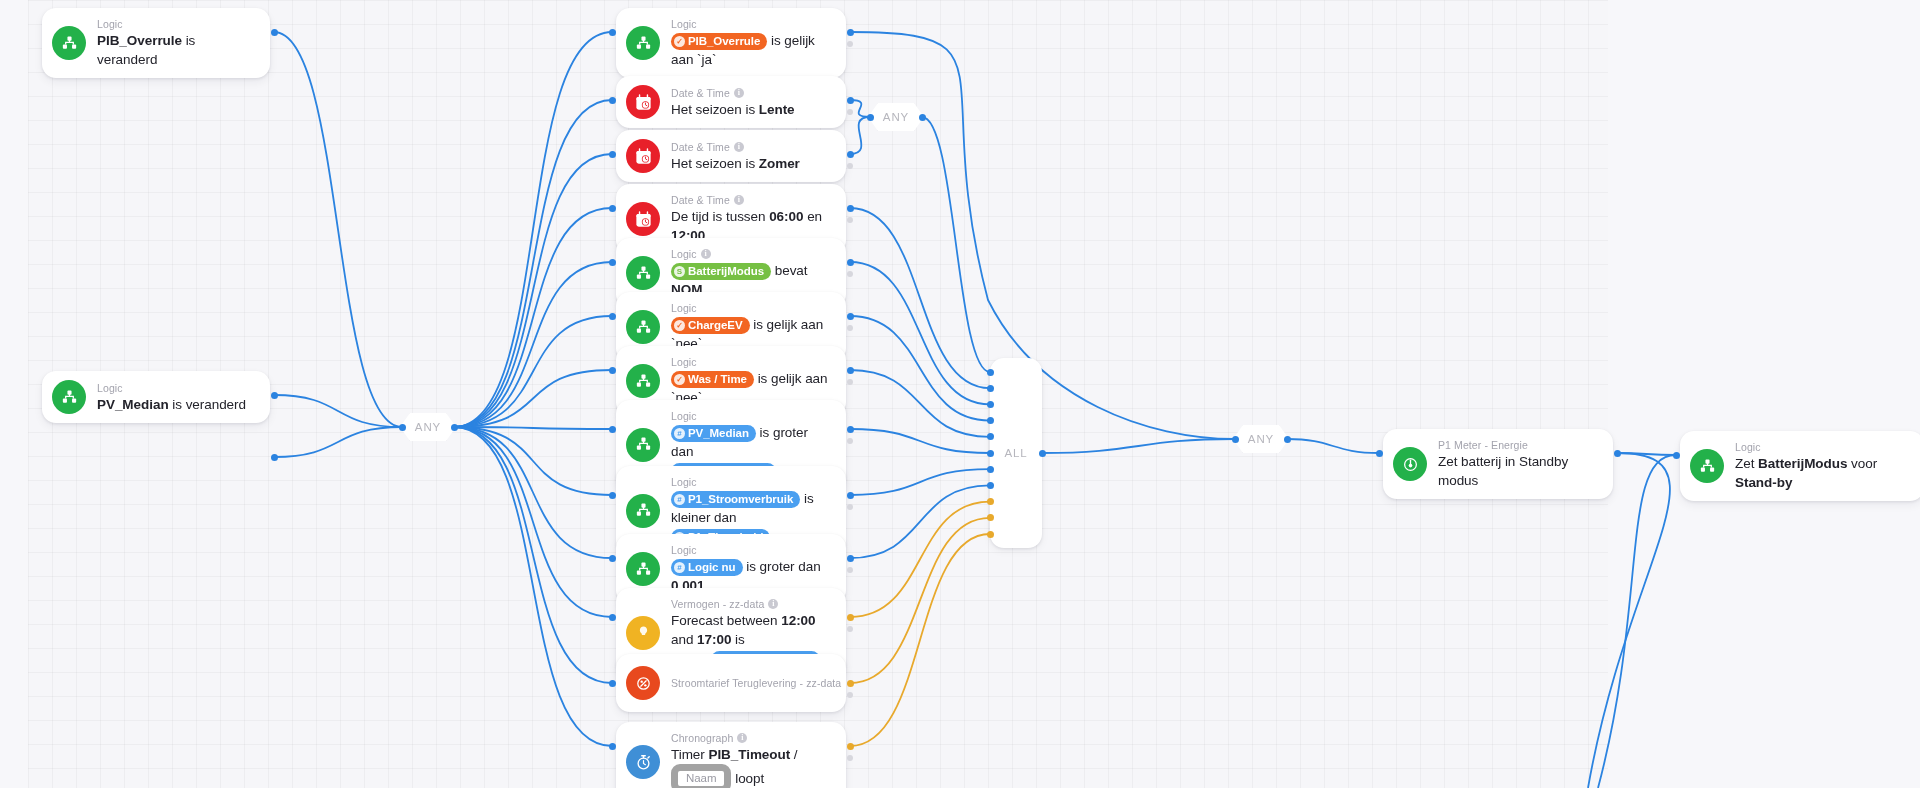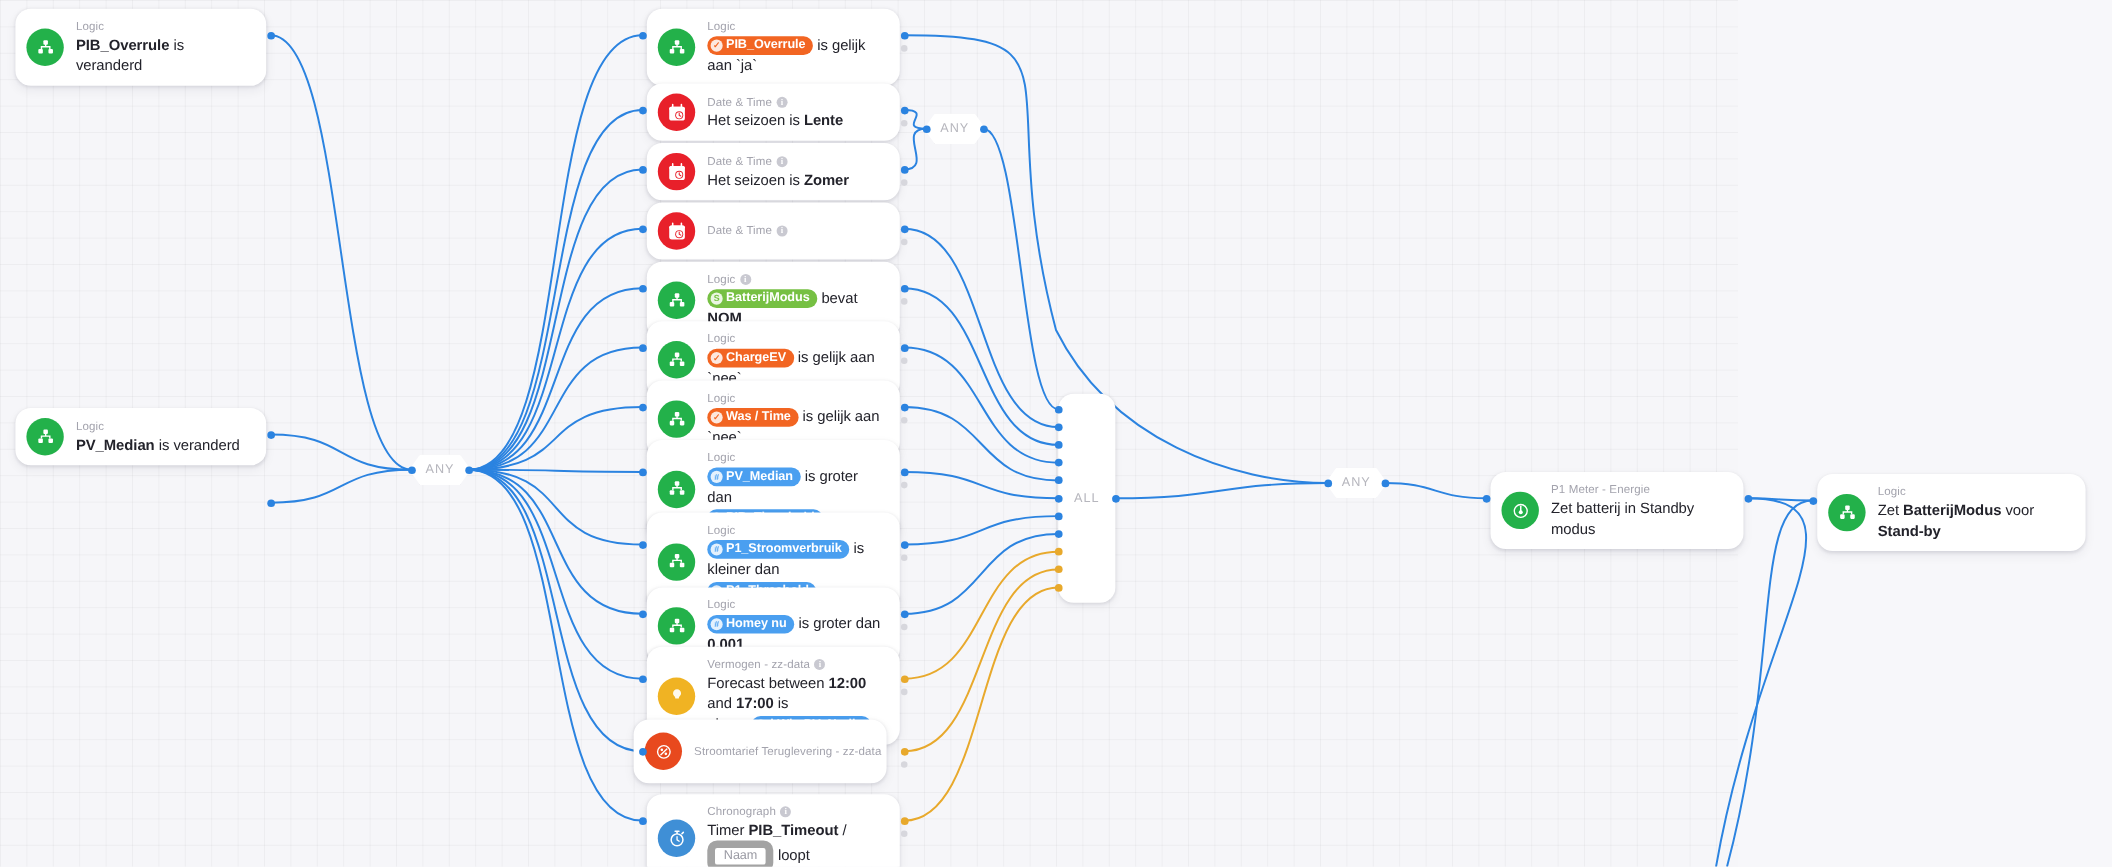--- a/index.html
+++ b/index.html
@@ -17,6 +17,7 @@
       linear-gradient(to right, rgba(0,0,0,0.035) 1px, transparent 1px),
       linear-gradient(to bottom, rgba(0,0,0,0.035) 1px, transparent 1px);
     background-size: 24px 24px;
+    margin-left: 28px;
   }
   #wires { position: absolute; inset: 0; width: 1920px; height: 788px; pointer-events: none; }
 

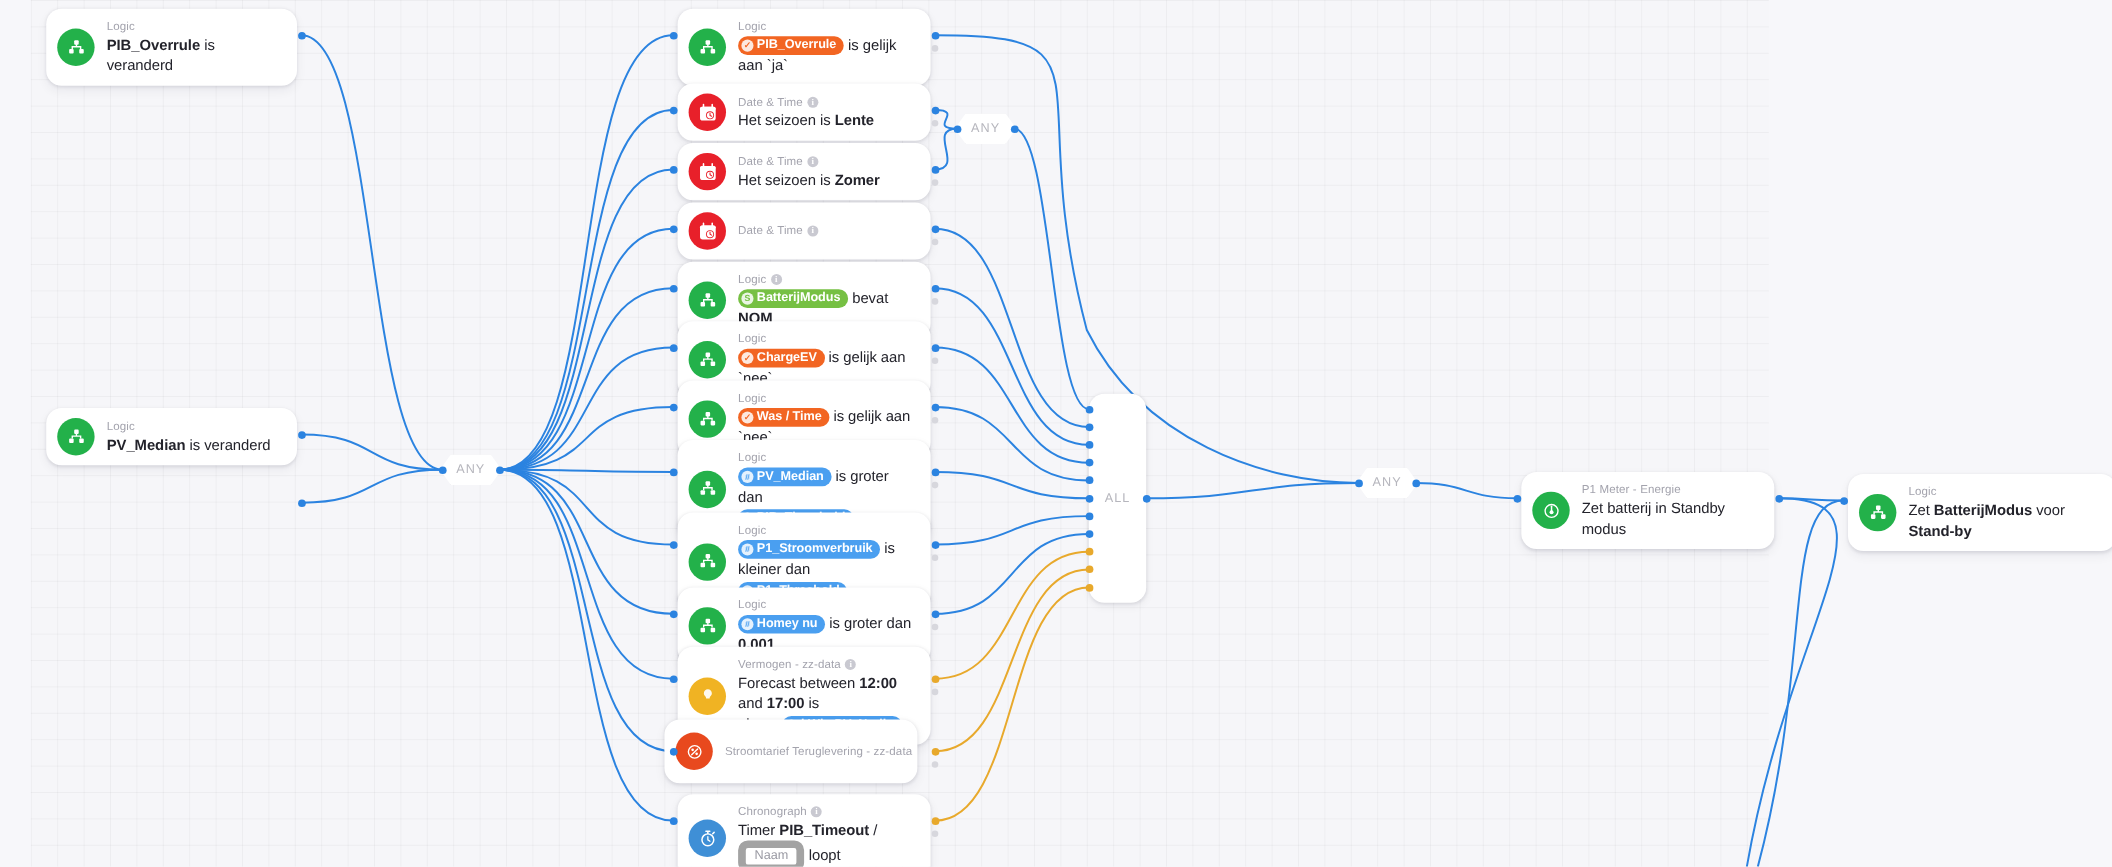--- a/index.html
+++ b/index.html
@@ -263,6 +263,7 @@
           <span>Date &amp; Time</span>
           <span class="info-dot">i</span>
         </div>
+        <div class="title"><span>De tijd is tussen </span><b>06:00</b><span> en </span><b>12:00</b></div>
       </div>
     </div>
     <div class="card" id="cond-batterijmodus-nom" style="left: 588px; top: 238px; width: 230px; min-height: 48px;">

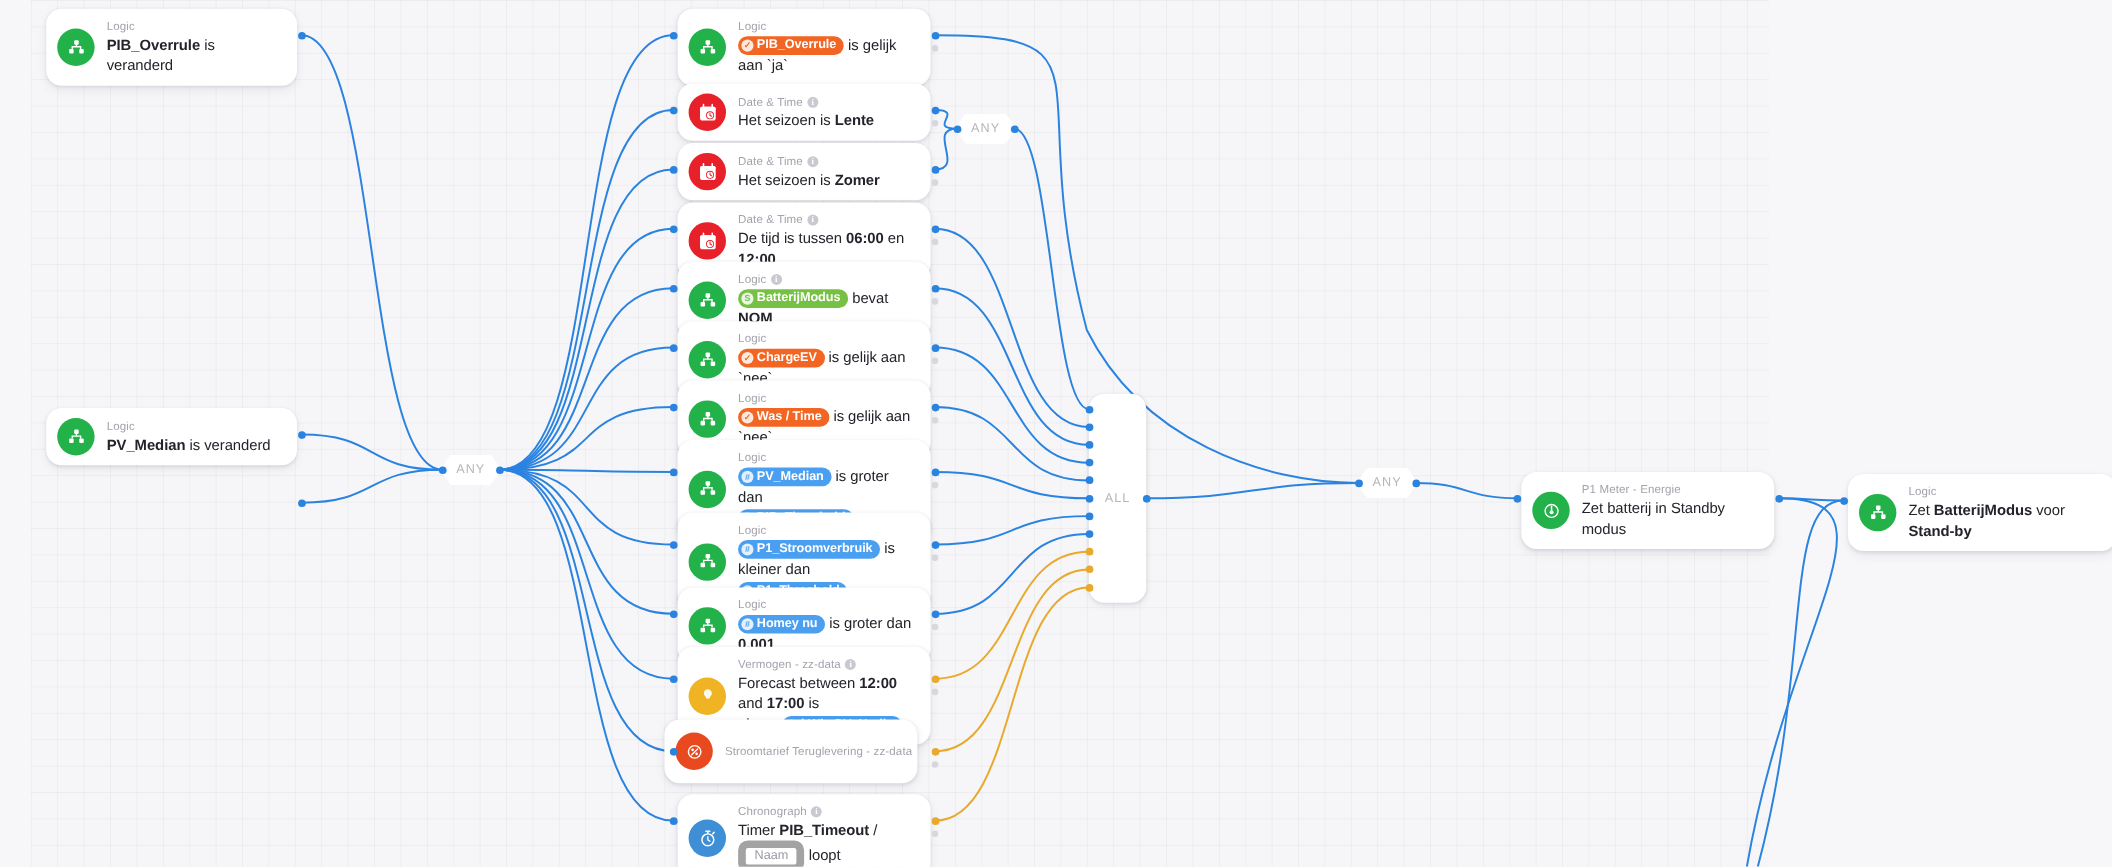--- a/index.html
+++ b/index.html
@@ -383,7 +383,7 @@
         </div>
         <div class="title"><span class="tok blue">
             <span class="tdot">#</span>
-            <span>Homey nu</span>
+            <span>Logic nu</span>
           </span><span> is groter dan </span><b>0.001</b></div>
       </div>
     </div>

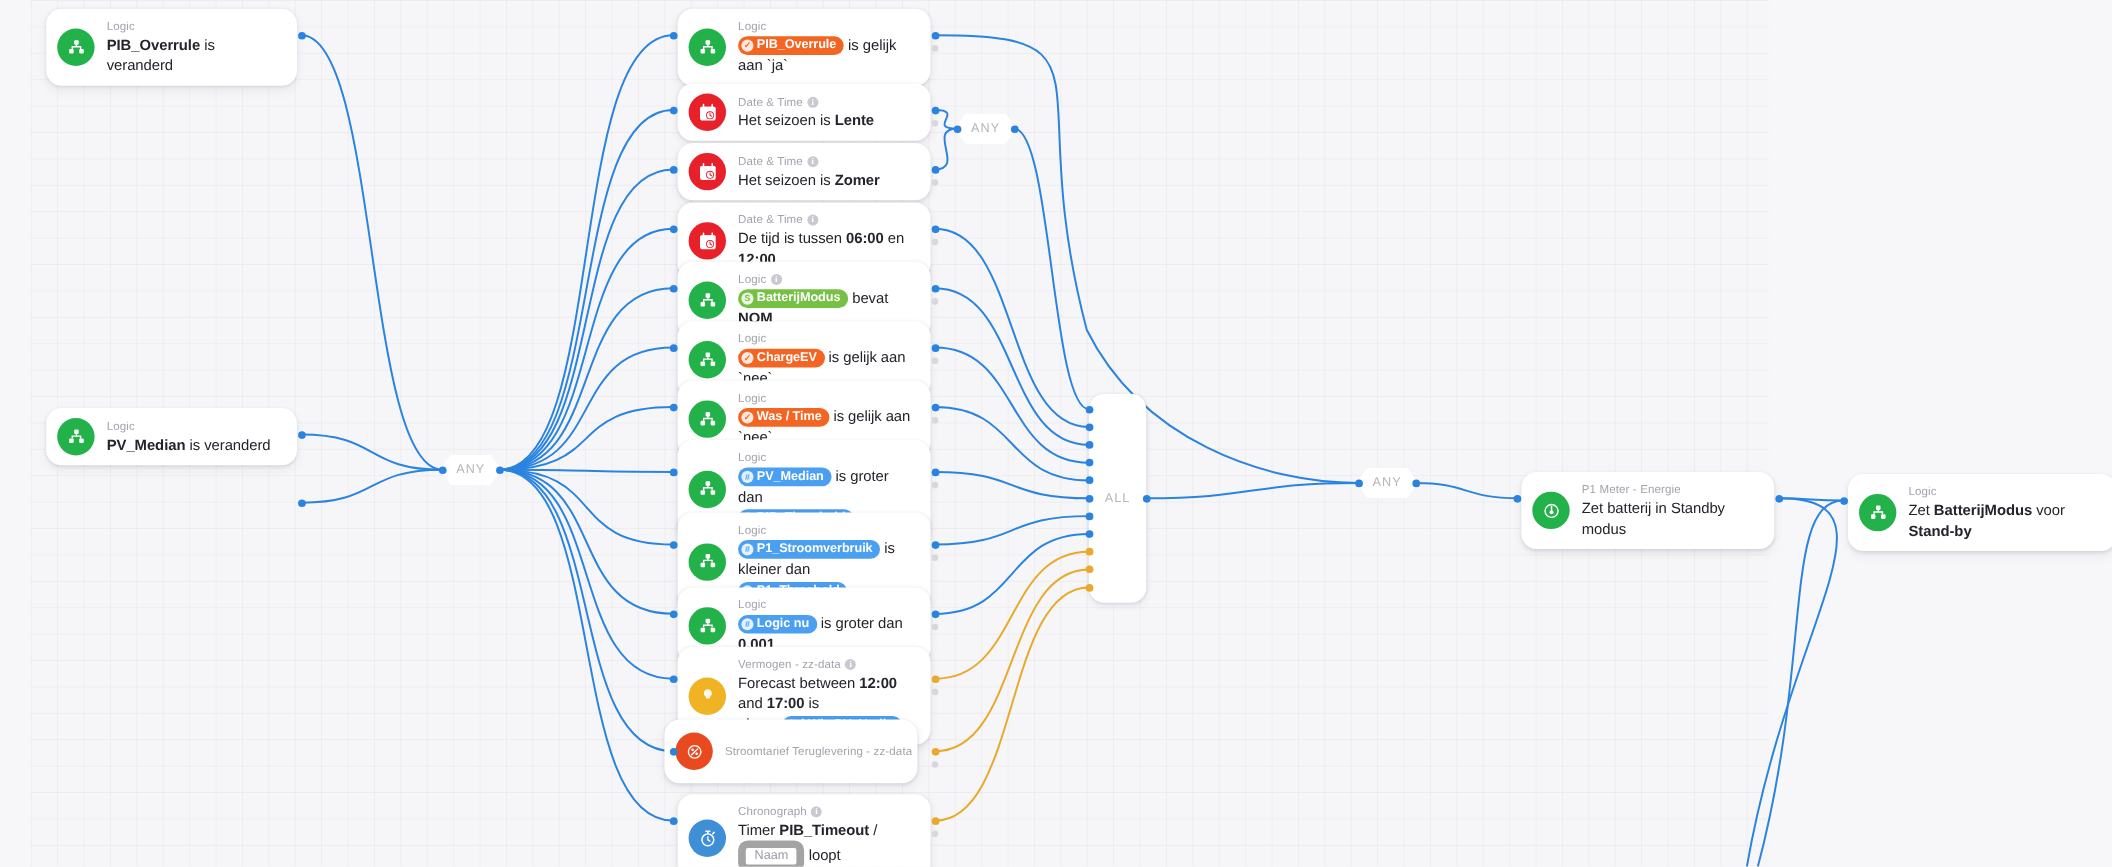--- a/index.html
+++ b/index.html
@@ -405,7 +405,7 @@
           </span></div>
       </div>
     </div>
-    <div class="card" id="cond-stroomtarief-teruglevering" style="left: 576px; top: 654px; width: 230px; min-height: 58px;">
+    <div class="card" id="cond-stroomtarief-teruglevering" style="left: 588px; top: 654px; width: 230px; min-height: 58px;">
       <div class="icon" style="background: rgb(232, 73, 30);">
         <svg width="19" height="19" viewBox="0 0 24 24">
           <circle cx="12" cy="12" r="7.2" fill="none" stroke="#fff" stroke-width="1.6"></circle>

